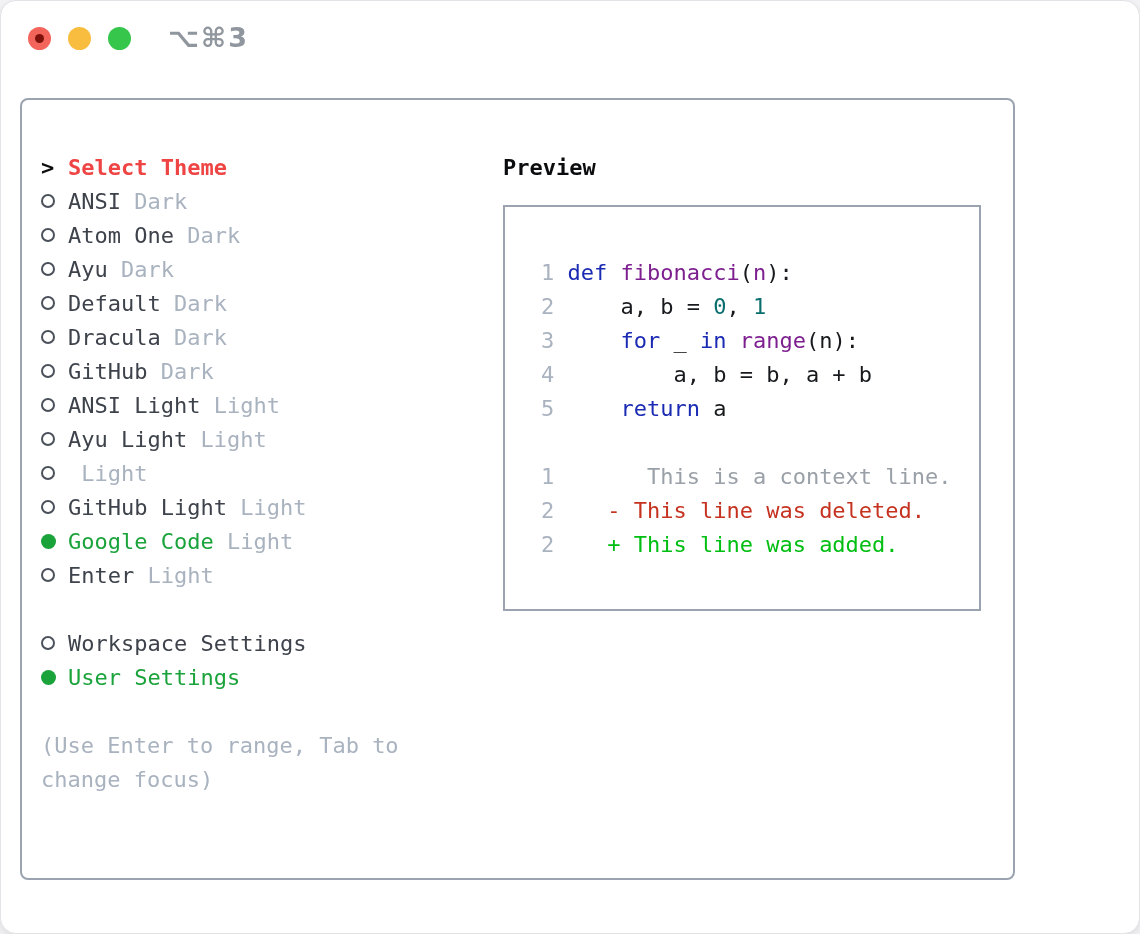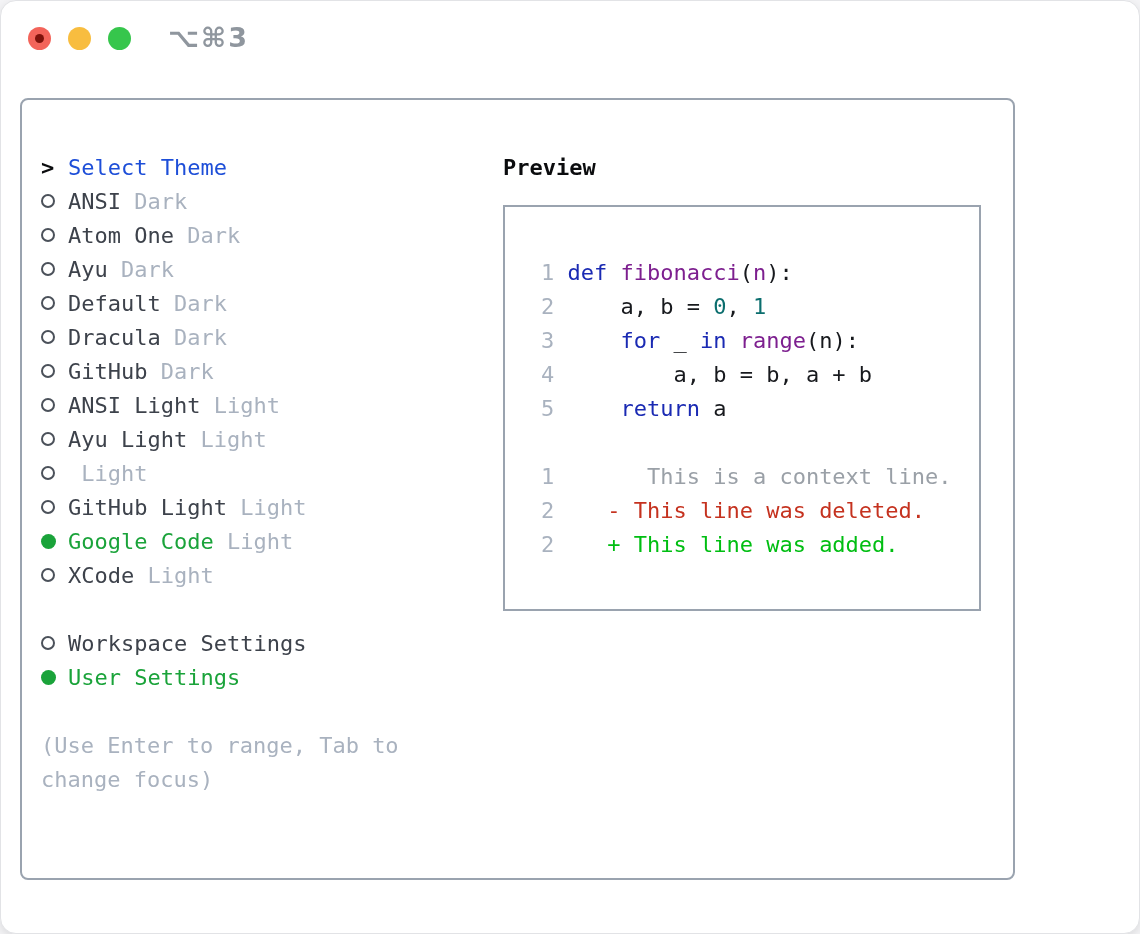--- a/index.html
+++ b/index.html
@@ -42,7 +42,7 @@
   .row { height: 34px; display: flex; align-items: center; font-size: 22px; white-space: pre; }
   .bullet-col { width: 27px; flex: 0 0 27px; display: flex; align-items: center; }
   .prompt { color: #0b0c0e; font-weight: bold; }
-  .hdr { color: #1d4ed8; font-weight: normal; }
+  .hdr { color: #ef4444; font-weight: bold; }
   .radio {
     width: 14px; height: 14px; border-radius: 50%;
     border: 2px solid #4b515a; background: transparent;

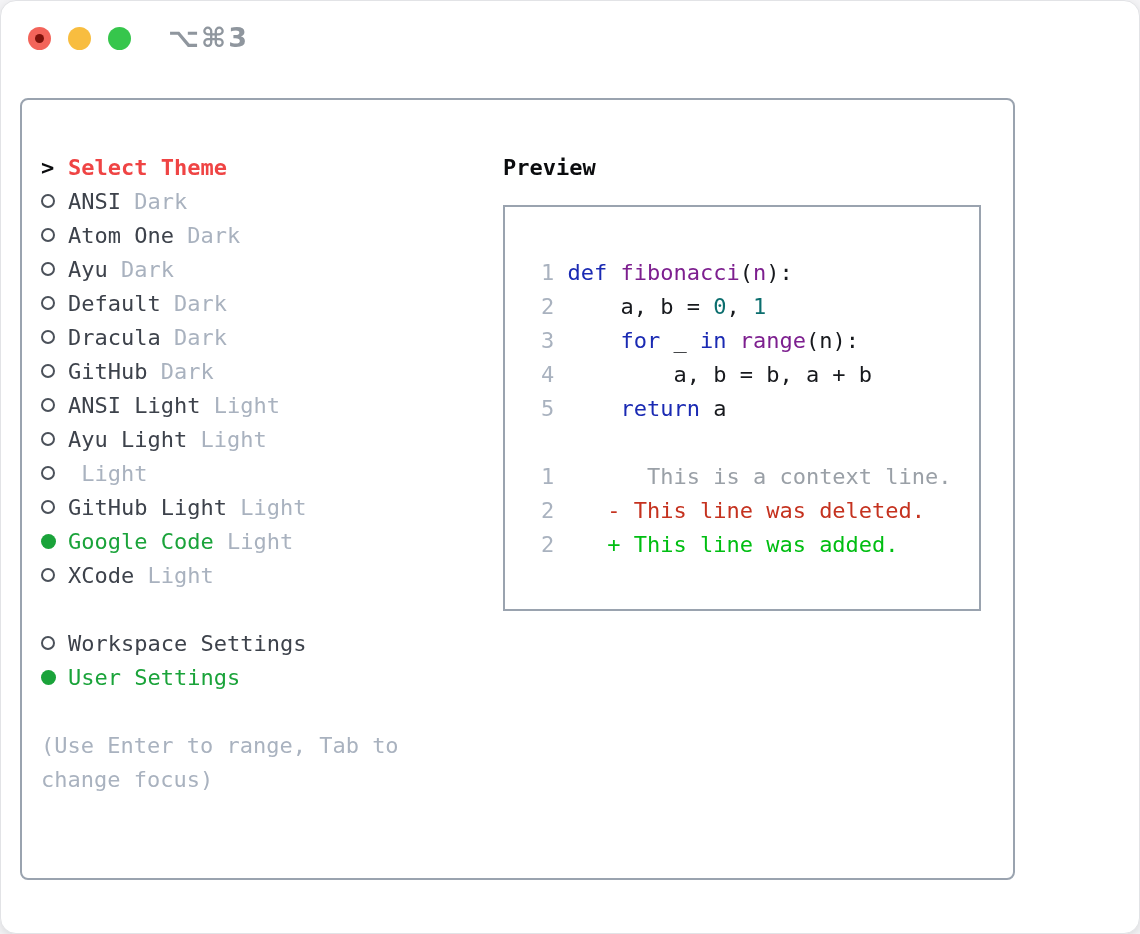--- a/index.html
+++ b/index.html
@@ -103,7 +103,7 @@
           <div class="row"><span class="bullet-col"><span class="radio"></span></span><span class="variant"> Light</span></div>
           <div class="row"><span class="bullet-col"><span class="radio"></span></span><span class="item-name">GitHub Light</span><span class="variant"> Light</span></div>
           <div class="row selected"><span class="bullet-col"><span class="radio"></span></span><span class="item-name">Google Code</span><span class="variant"> Light</span></div>
-          <div class="row"><span class="bullet-col"><span class="radio"></span></span><span class="item-name">XCode</span><span class="variant"> Light</span></div>
+          <div class="row"><span class="bullet-col"><span class="radio"></span></span><span class="item-name">Enter</span><span class="variant"> Light</span></div>
         </div>
 
       <div class="row"></div>

